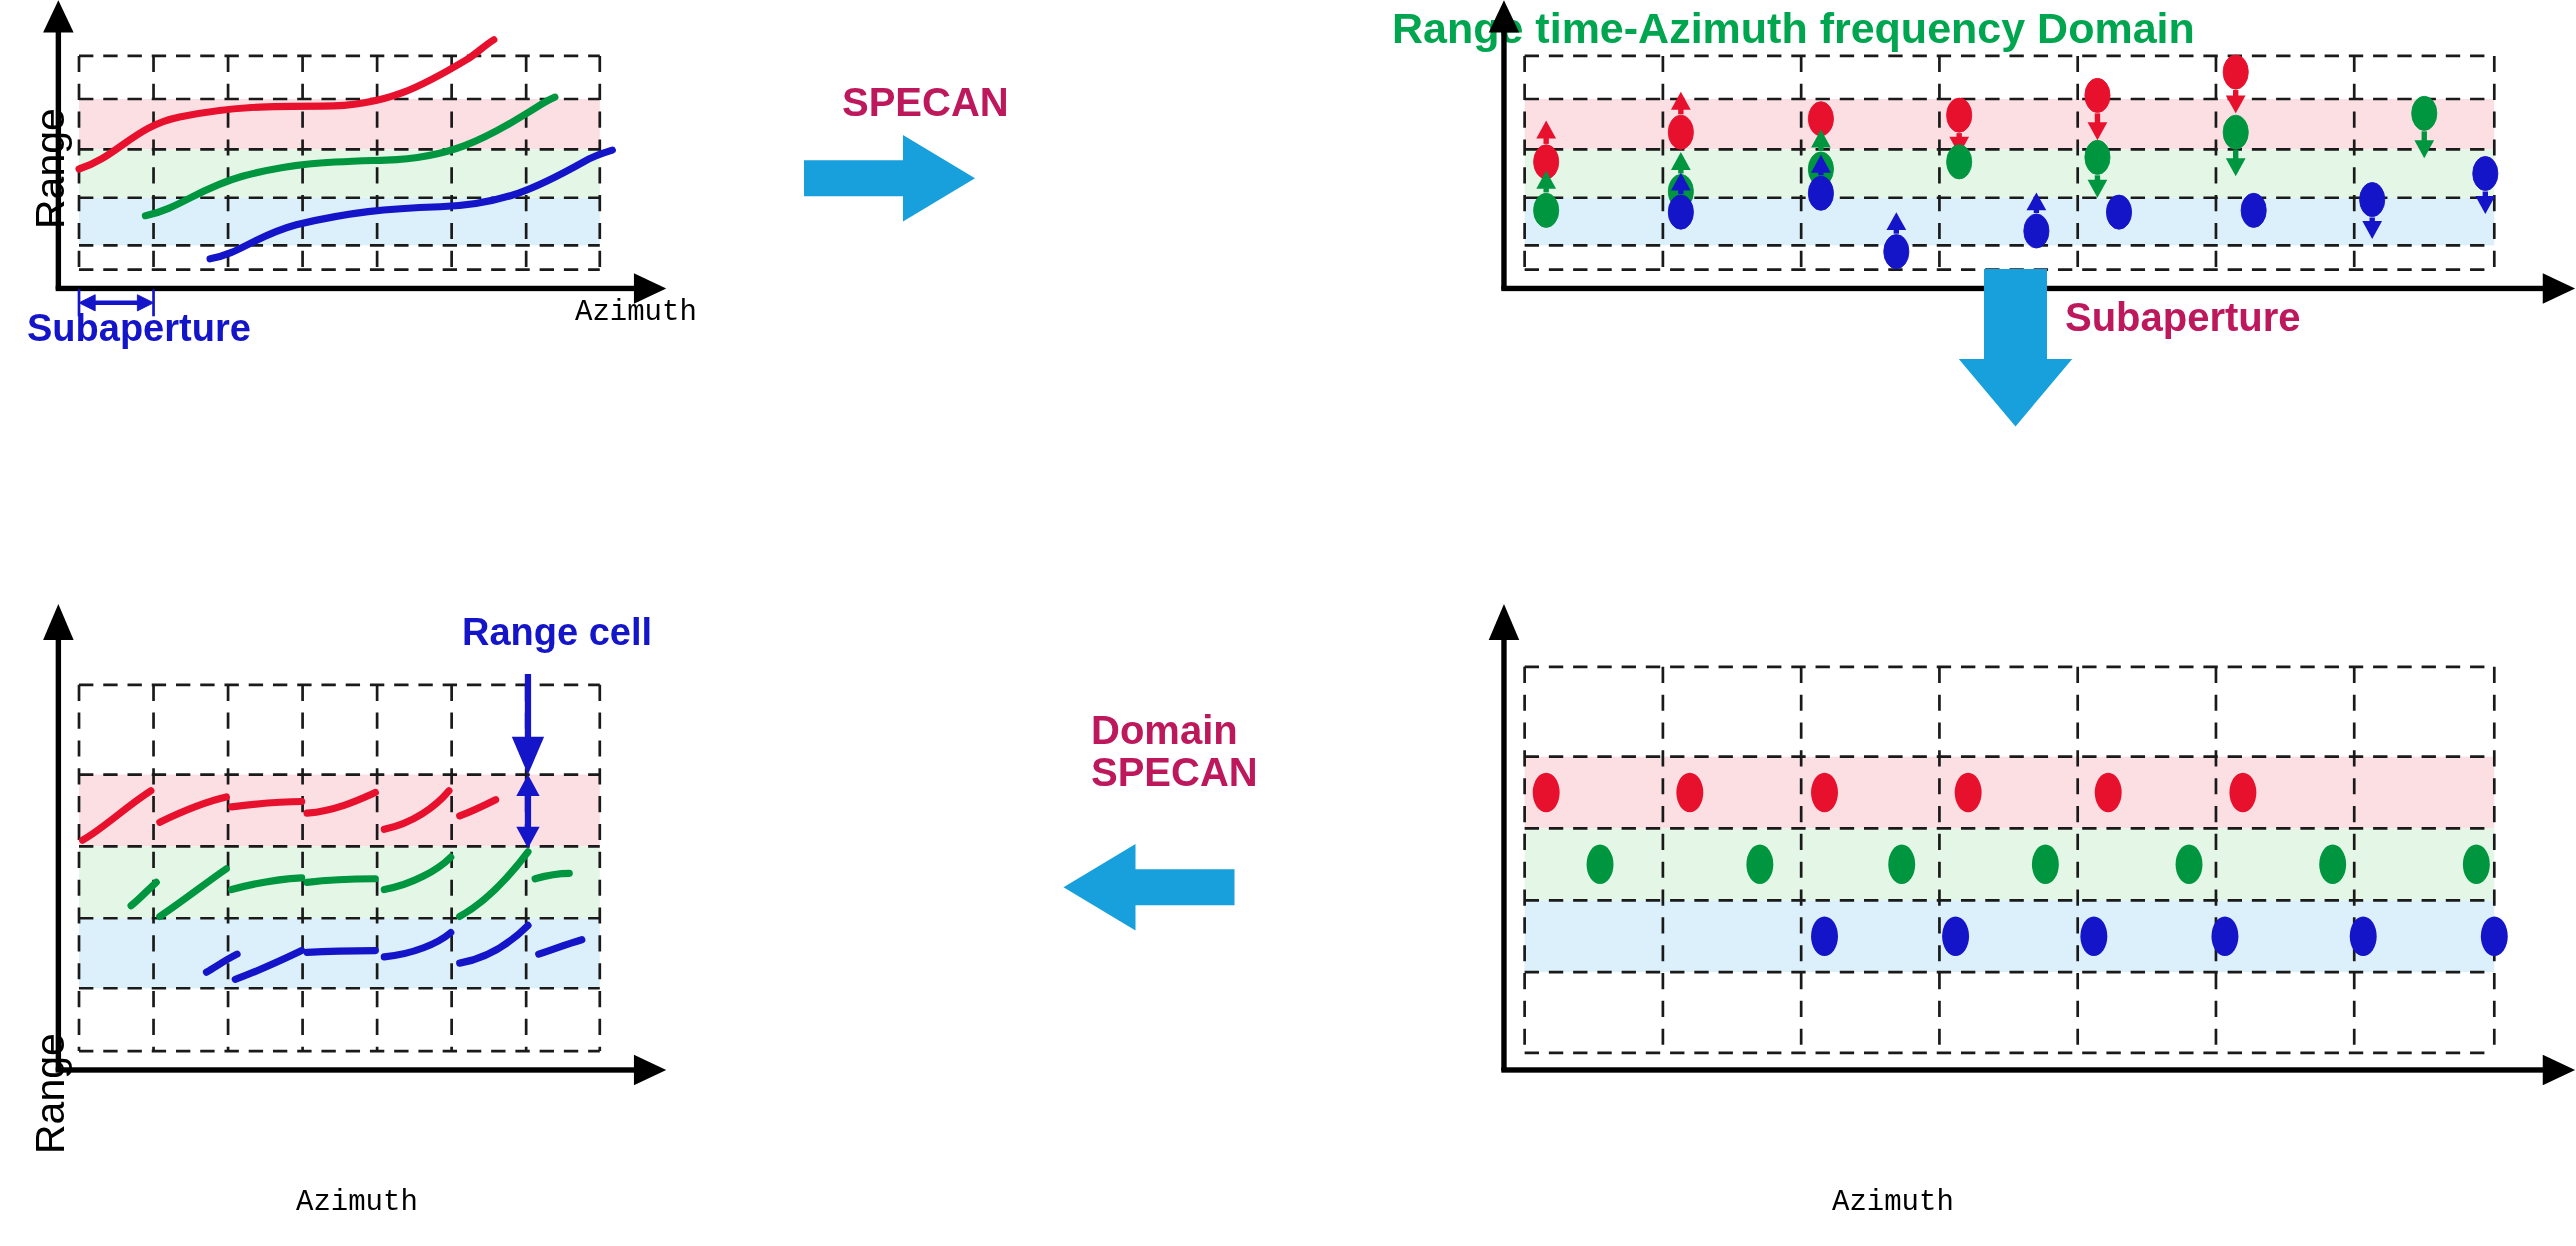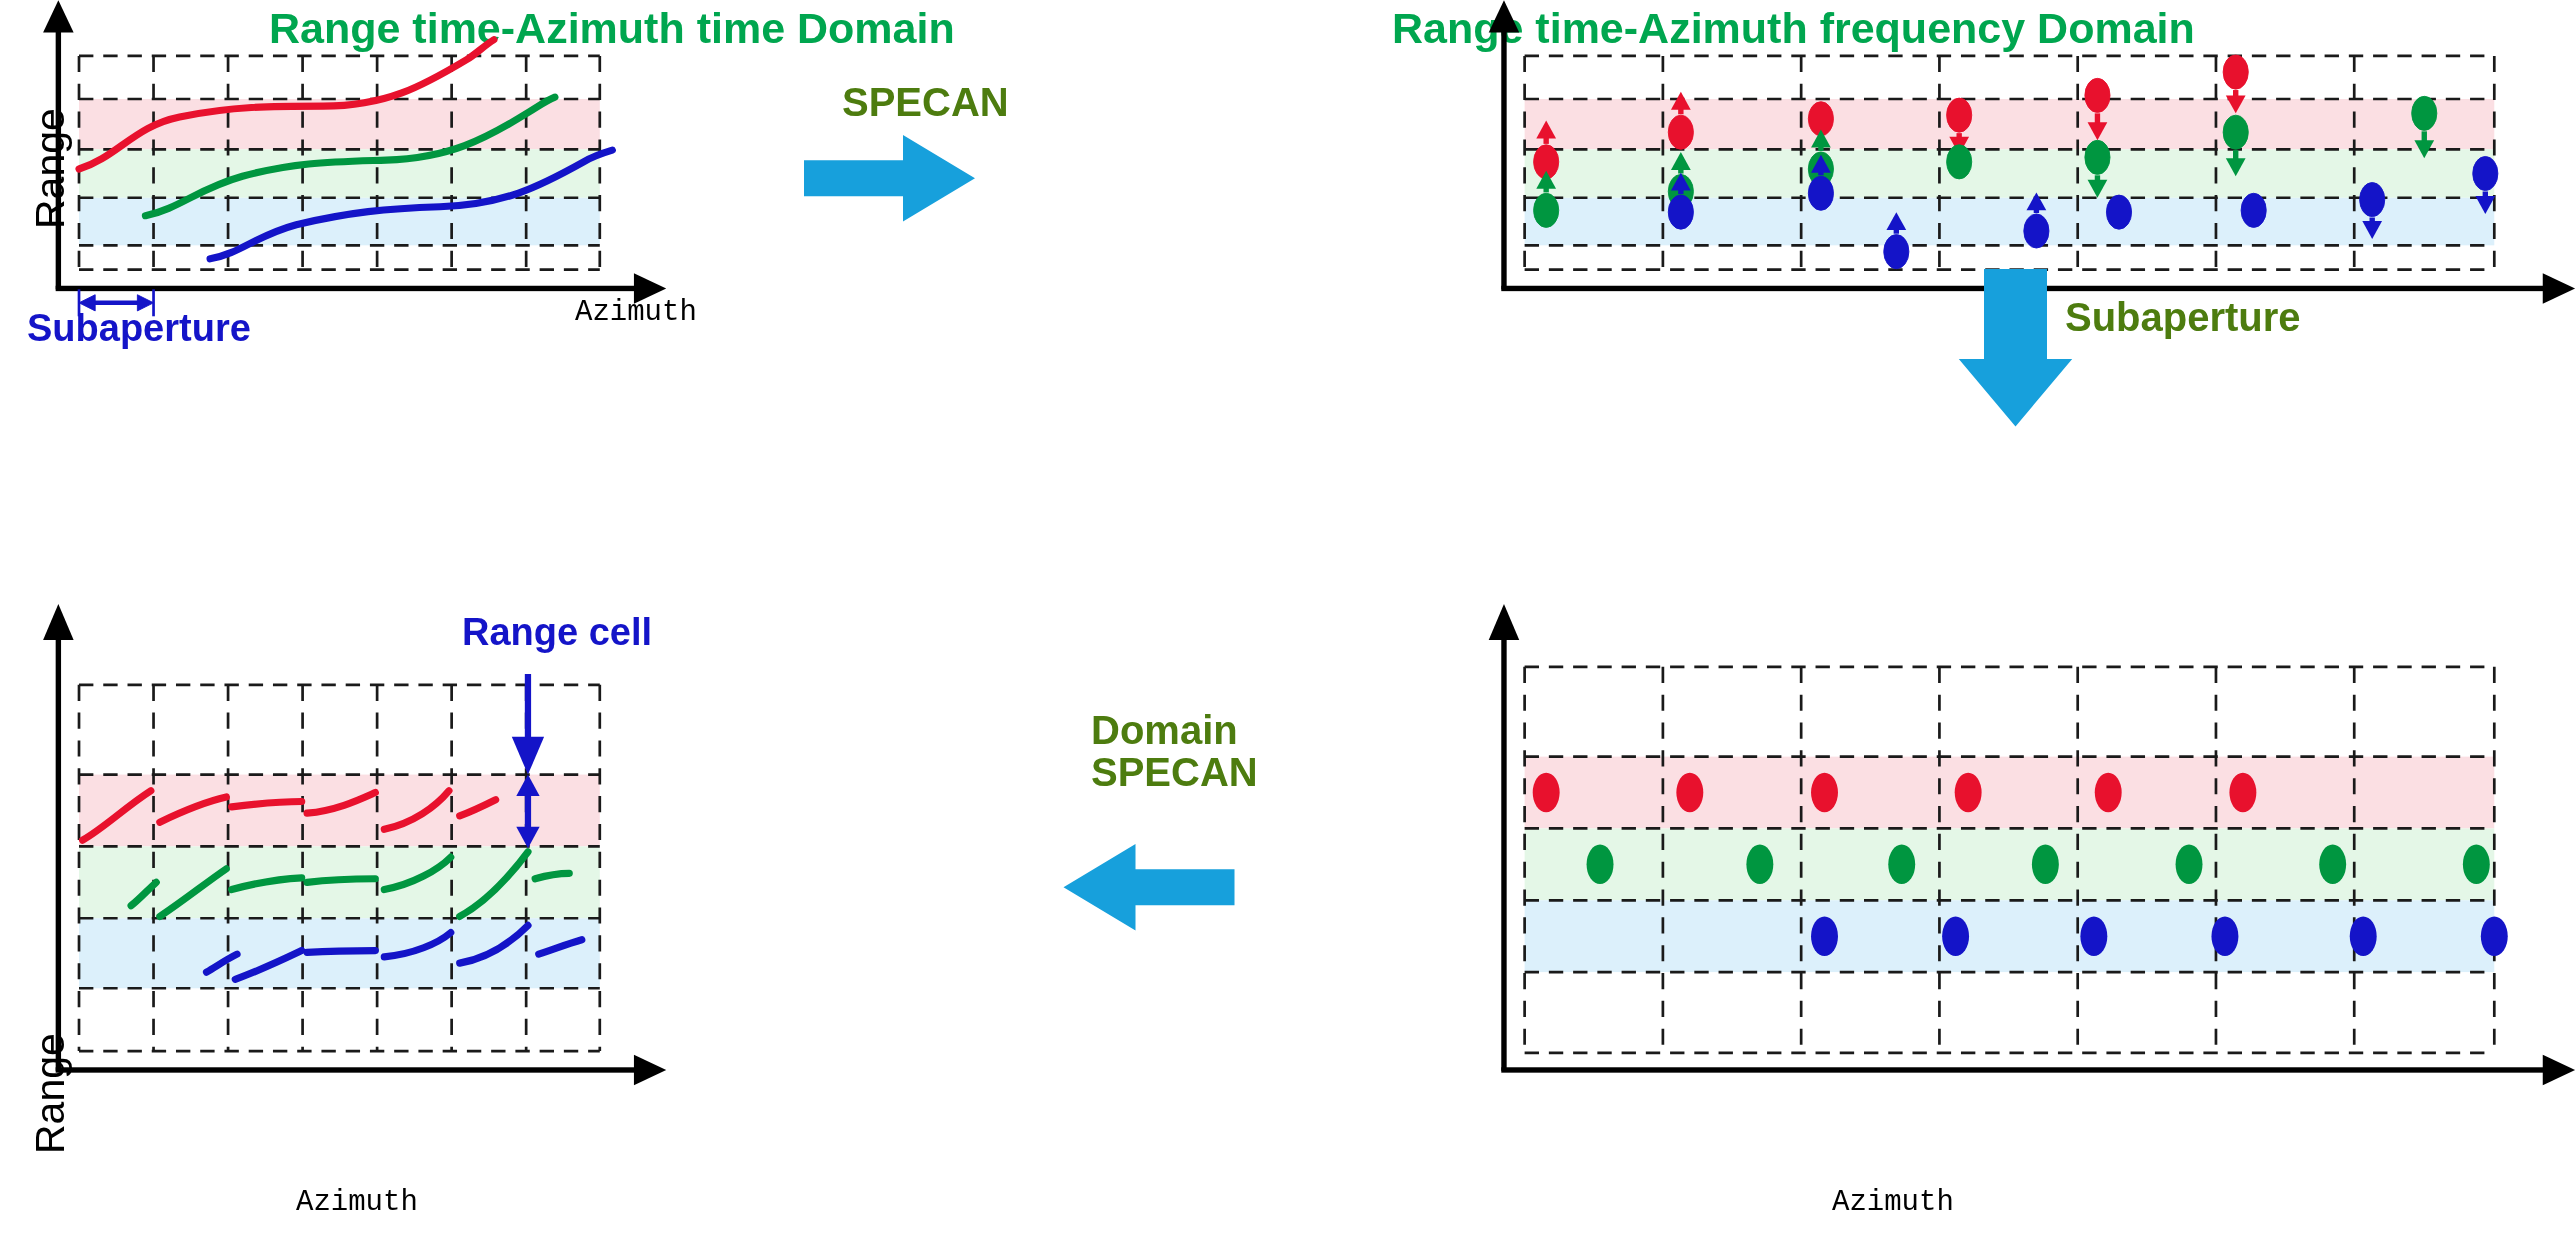--- a/index.html
+++ b/index.html
@@ -16,7 +16,6 @@
 <body>
 
 <div class="panel" style="left:0;top:0;width:1275px;height:620px;">
-  <div class="ttl" style="left:269px;top:3.6px;color:#00a64f;font-size:43px;">Range time-Azimuth time Domain</div>
   <div class="vlabel" style="left:27px;top:229px;">Range</div>
   <div class="axlabel" style="left:575px;top:296px;">Azimuth</div>
   <div class="bluetext" style="left:27px;top:296px;margin-top:11px;">Subaperture</div>

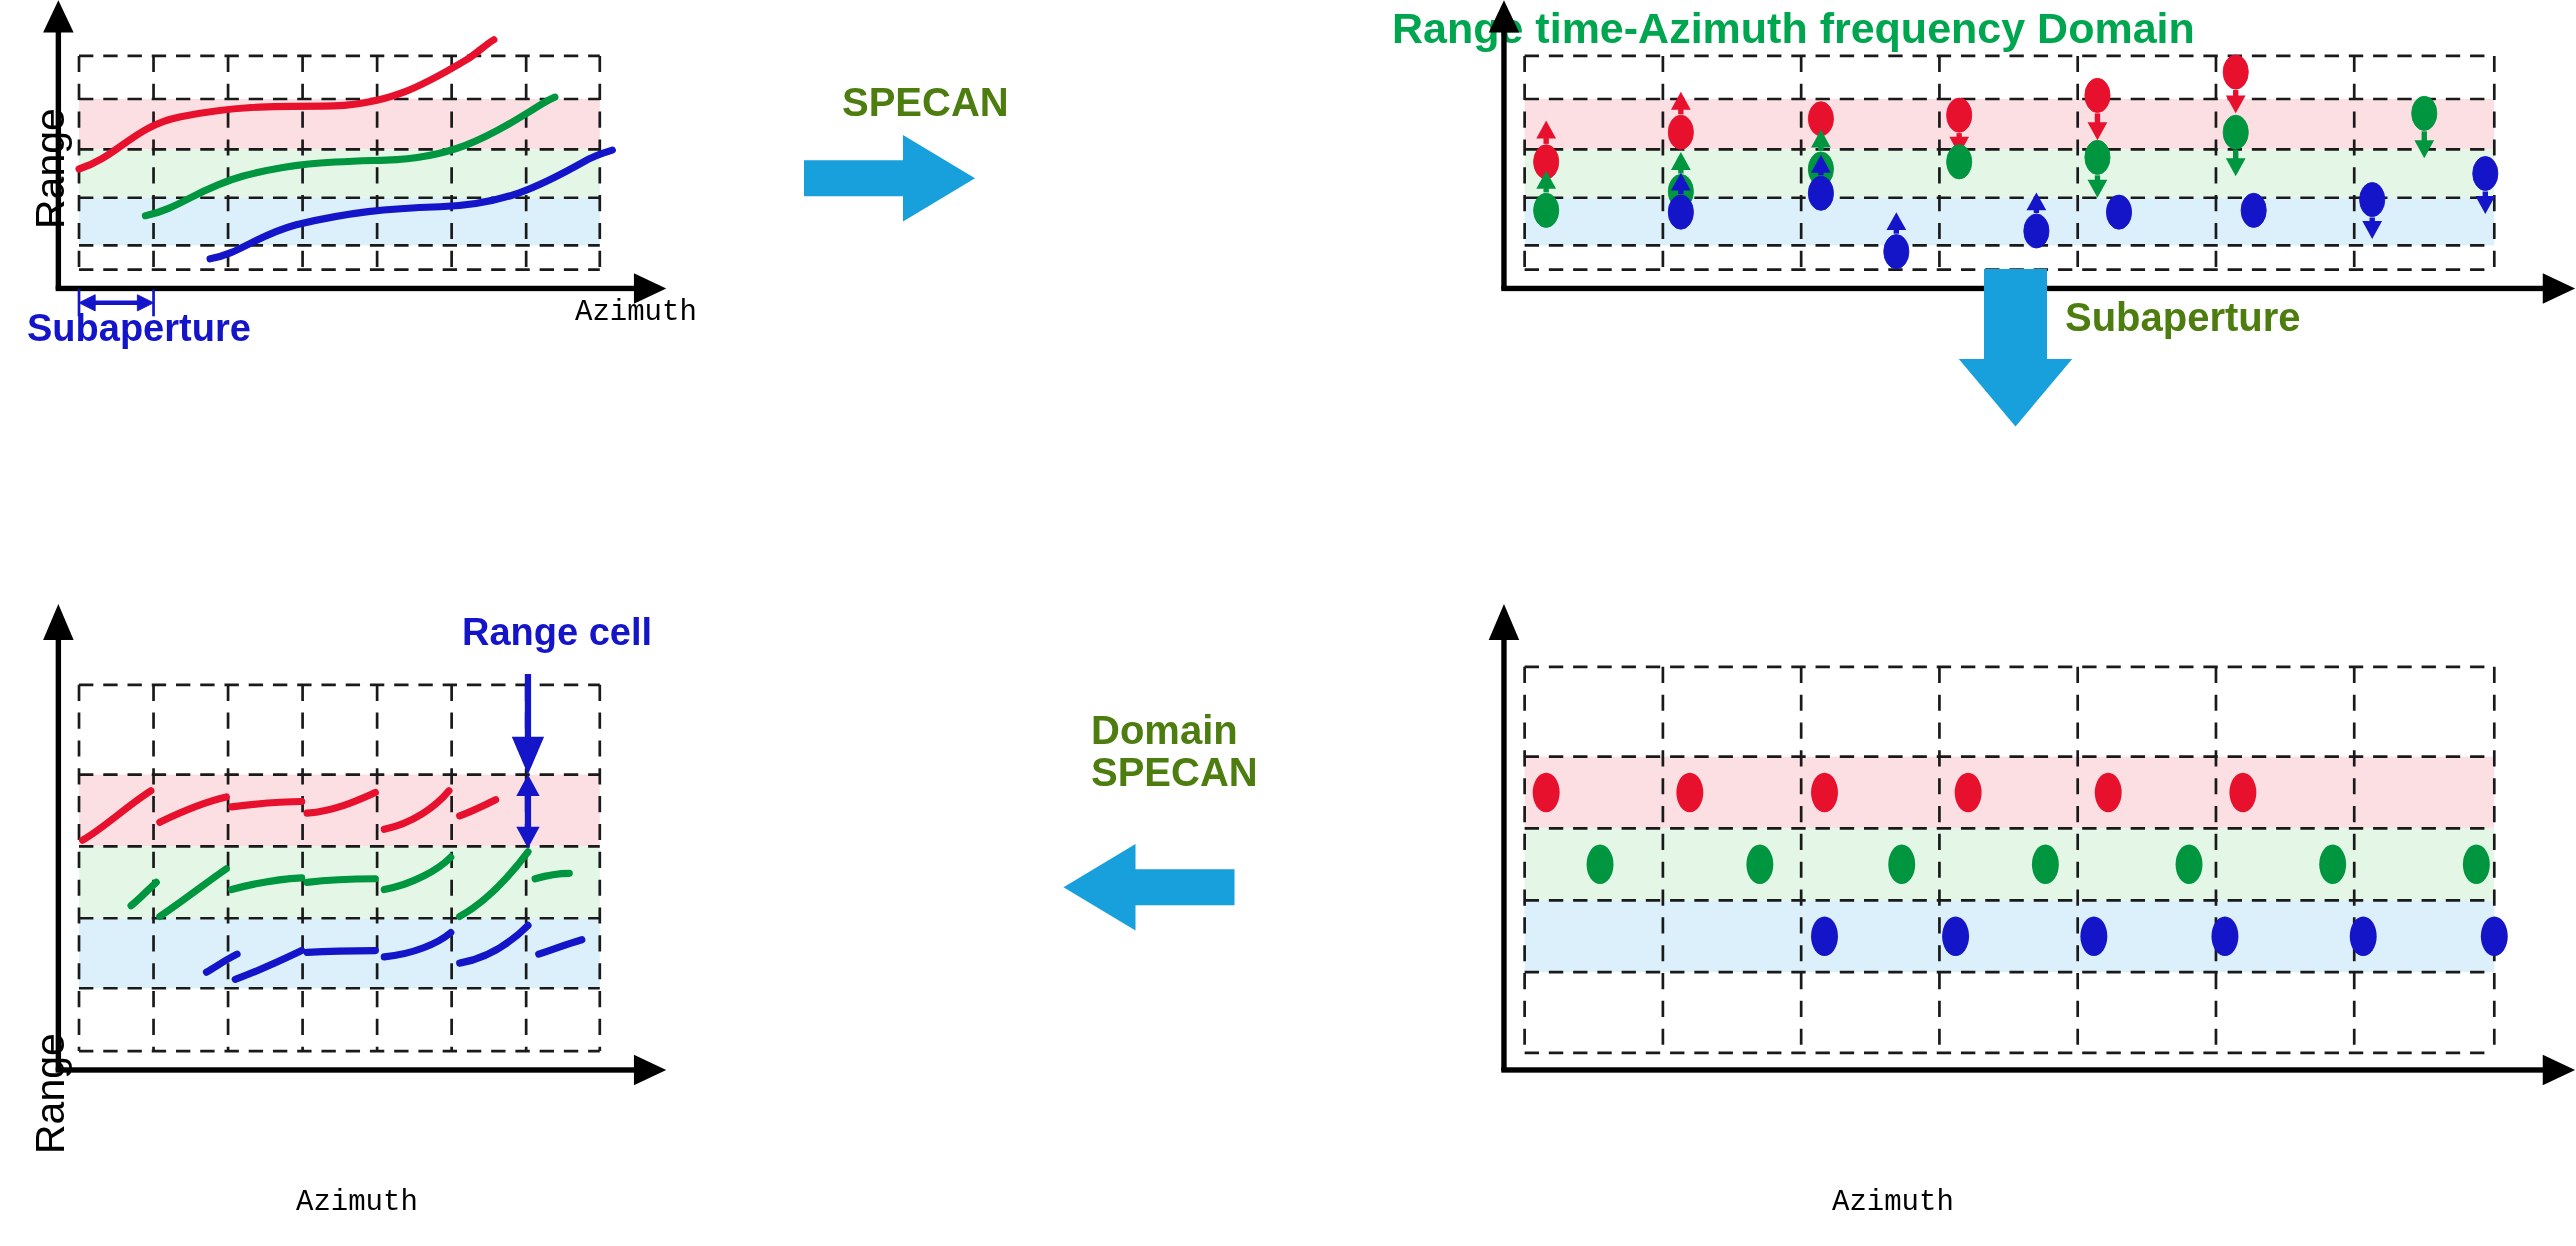--- a/index.html
+++ b/index.html
@@ -8,7 +8,7 @@
   .ttl{position:absolute;font-weight:bold;white-space:nowrap;}
   .axlabel{position:absolute;color:#000;font-size:29px;white-space:nowrap;font-family:Liberation Mono, monospace;}
   .vlabel{position:absolute;color:#000;font-size:41px;white-space:nowrap;transform-origin:0 0;transform:rotate(-90deg);}
-  .steptext{position:absolute;color:#4d7c0f;font-weight:bold;font-size:40px;white-space:nowrap;line-height:1.05;}
+  .steptext{position:absolute;color:#be185d;font-weight:bold;font-size:40px;white-space:nowrap;line-height:1.05;}
   .bluetext{position:absolute;color:#1414c8;font-weight:bold;font-size:38px;white-space:nowrap;}
   svg{position:absolute;top:0;left:0;overflow:visible;}
 </style>

